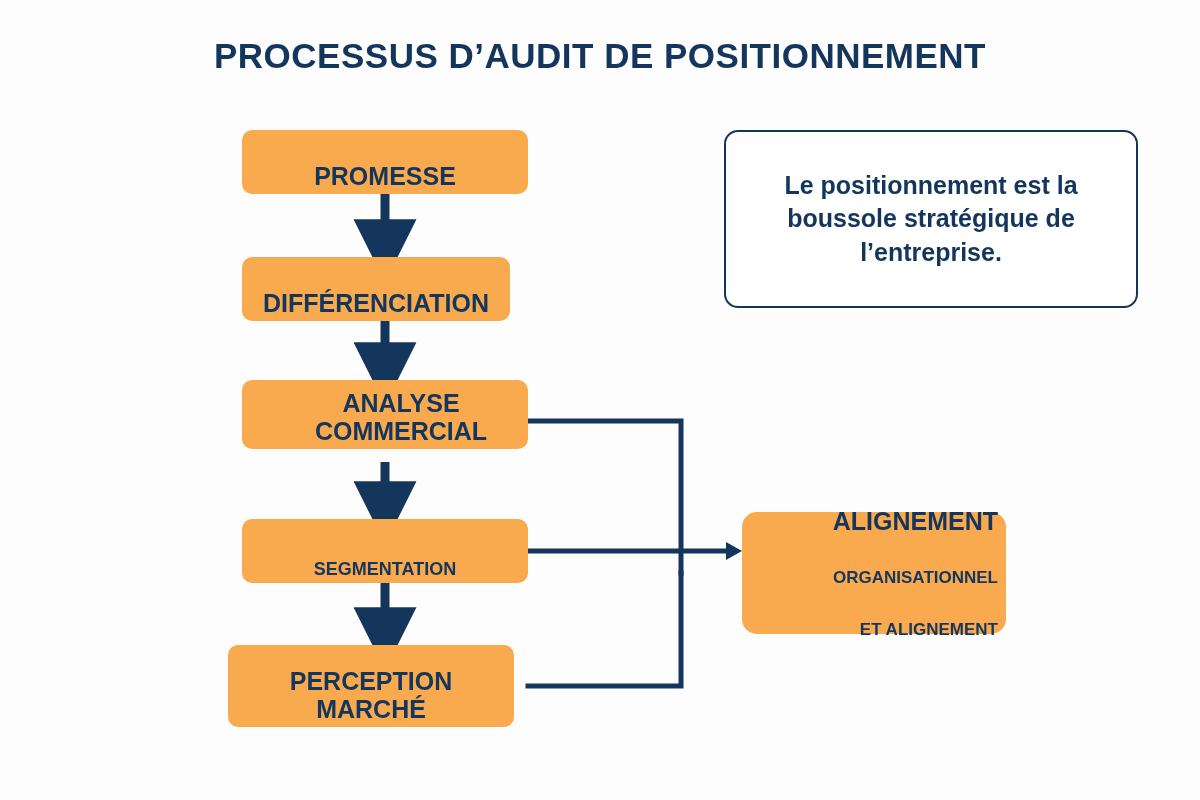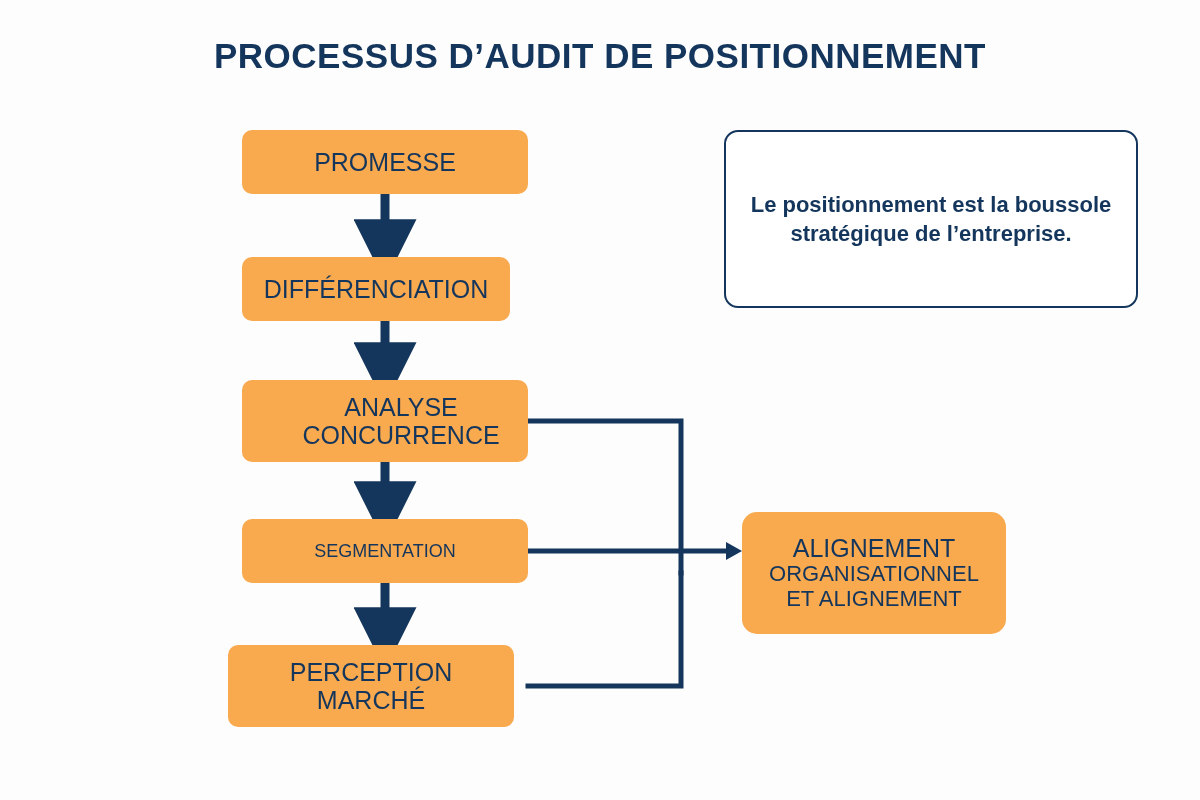--- a/index.html
+++ b/index.html
@@ -40,9 +40,9 @@
     background: #f9a94e;
     border-radius: 10px;
     color: #14365c;
-    font-weight: normal;
+    font-weight: bold;
     display: flex;
-    align-items: center;
+    align-items: flex-end;
     justify-content: center;
     text-align: center;
     line-height: 1.12;

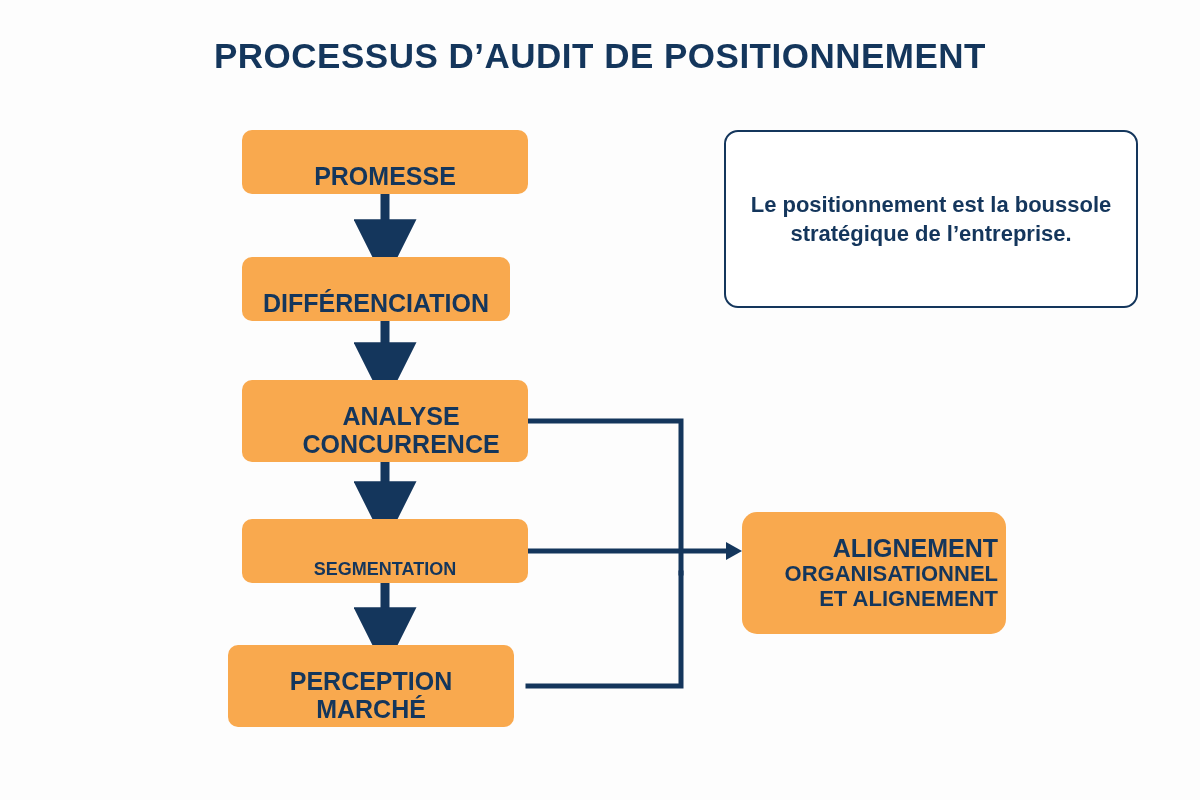--- a/index.html
+++ b/index.html
@@ -85,7 +85,7 @@
     justify-content: center;
     text-align: center;
     color: #14365c;
-    font-size: 22px;
+    font-size: 25px;
     font-weight: bold;
     line-height: 1.33;
     padding: 0 4px;

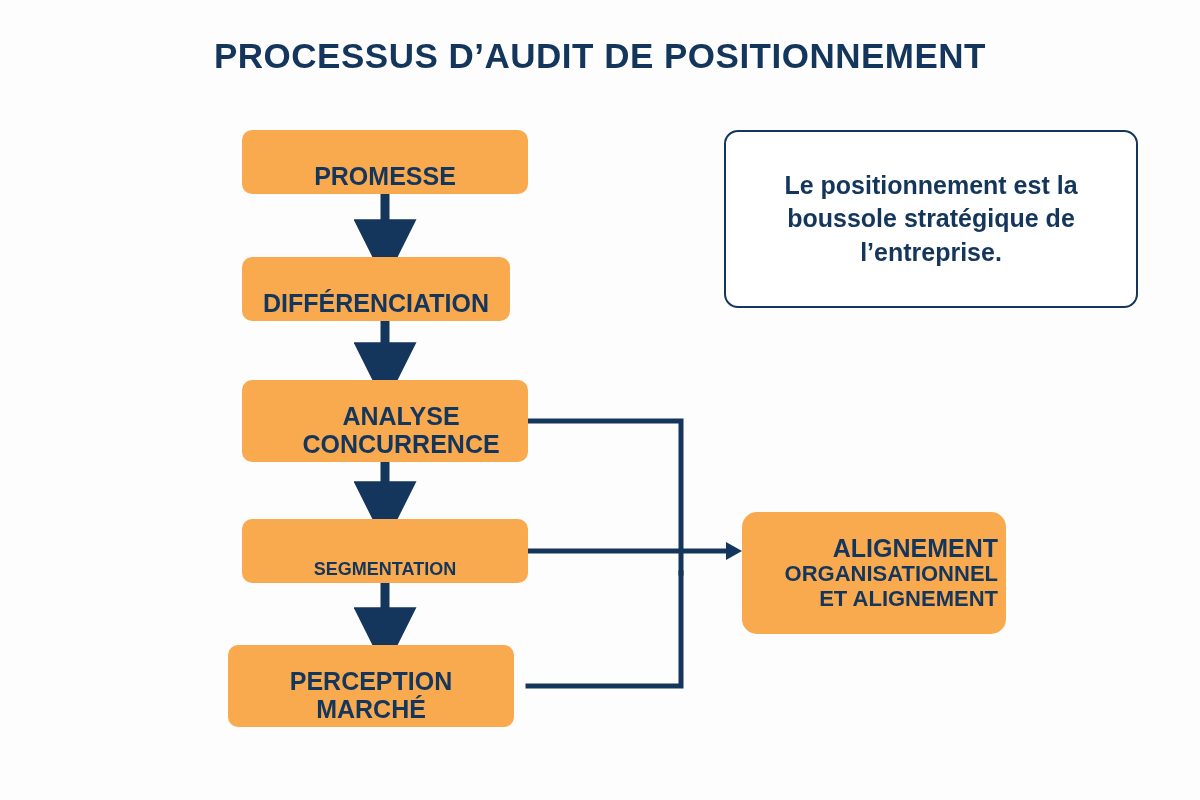--- a/index.html
+++ b/index.html
@@ -55,7 +55,7 @@
 
   #box-promesse      { left: 242px; top: 130px; width: 286px; height: 64px;  font-size: 25px; }
   #box-differenciation { left: 242px; top: 257px; width: 268px; height: 64px; font-size: 25px; }
-  #box-analyse       { left: 242px; top: 380px; width: 286px; height: 82px;  font-size: 25px; padding-left: 40px; }
+  #box-analyse       { left: 242px; top: 380px; width: 286px; height: 69px;  font-size: 25px; padding-left: 40px; }
   #box-segmentation  { left: 242px; top: 519px; width: 286px; height: 64px;  font-size: 18px; }
   #box-perception    { left: 228px; top: 645px; width: 286px; height: 82px;  font-size: 25px; }
 

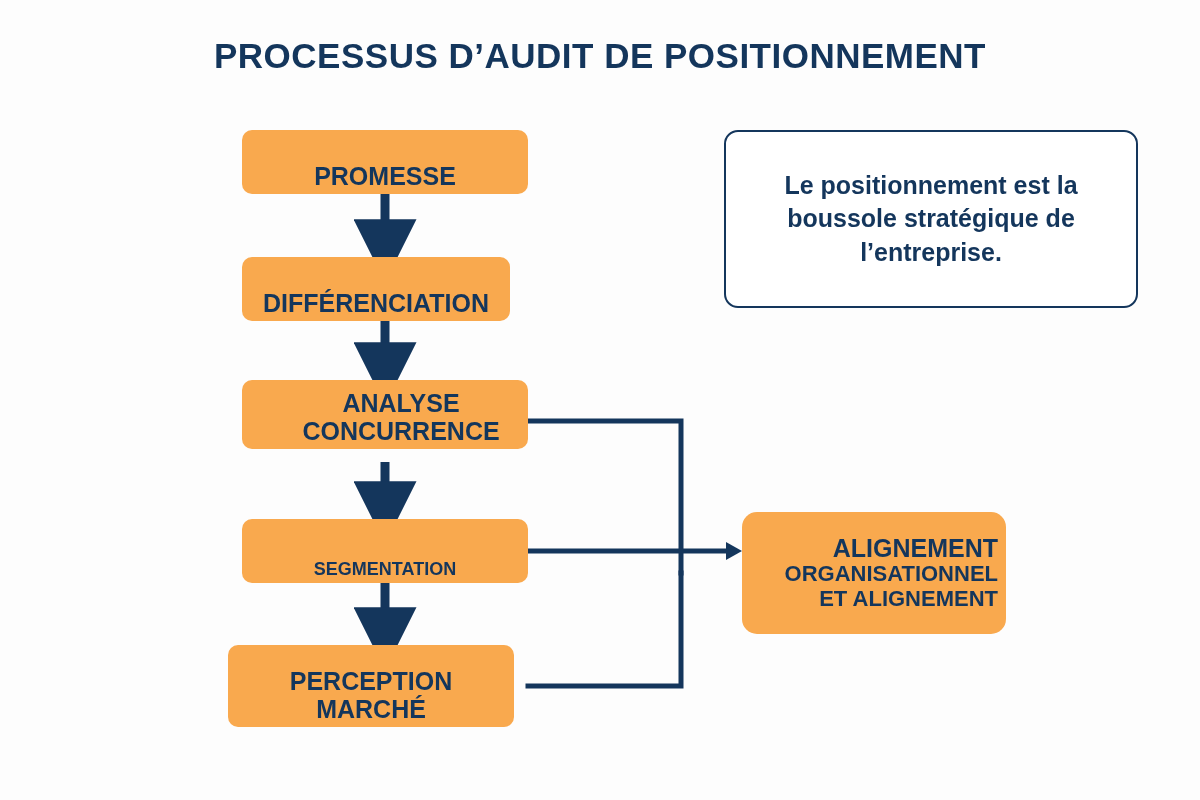--- a/index.html
+++ b/index.html
@@ -139,7 +139,7 @@
   <div id="box-analyse" class="flow-box">
     <div>
       <span class="label-line">ANALYSE</span>
-      <span class="label-line">CONCURRENCE</span>
+      <span class="label-line">COMMERCIAL</span>
     </div>
   </div>
 

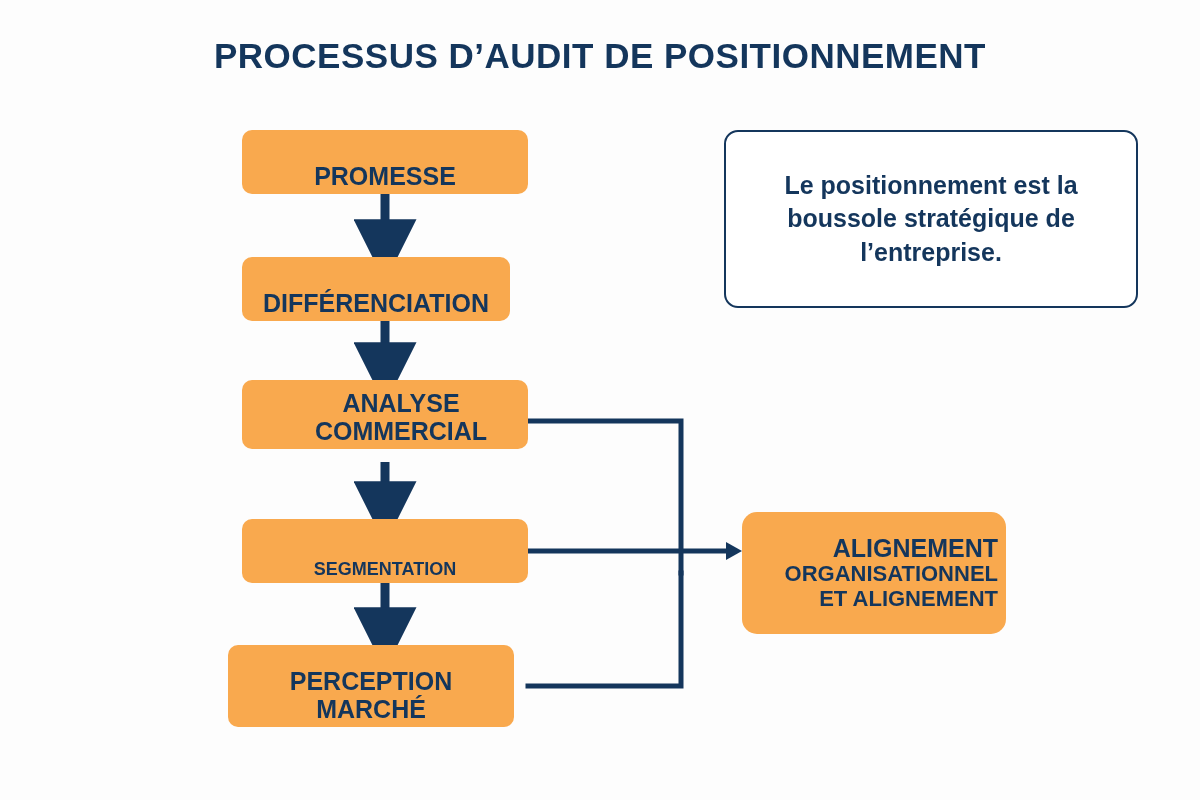--- a/index.html
+++ b/index.html
@@ -67,7 +67,7 @@
   }
   #box-alignement .line1 { font-size: 25px; }
   #box-alignement .line2,
-  #box-alignement .line3 { font-size: 22px; }
+  #box-alignement .line3 { font-size: 17px; margin-top: 33px; }
 
   
   #callout {

